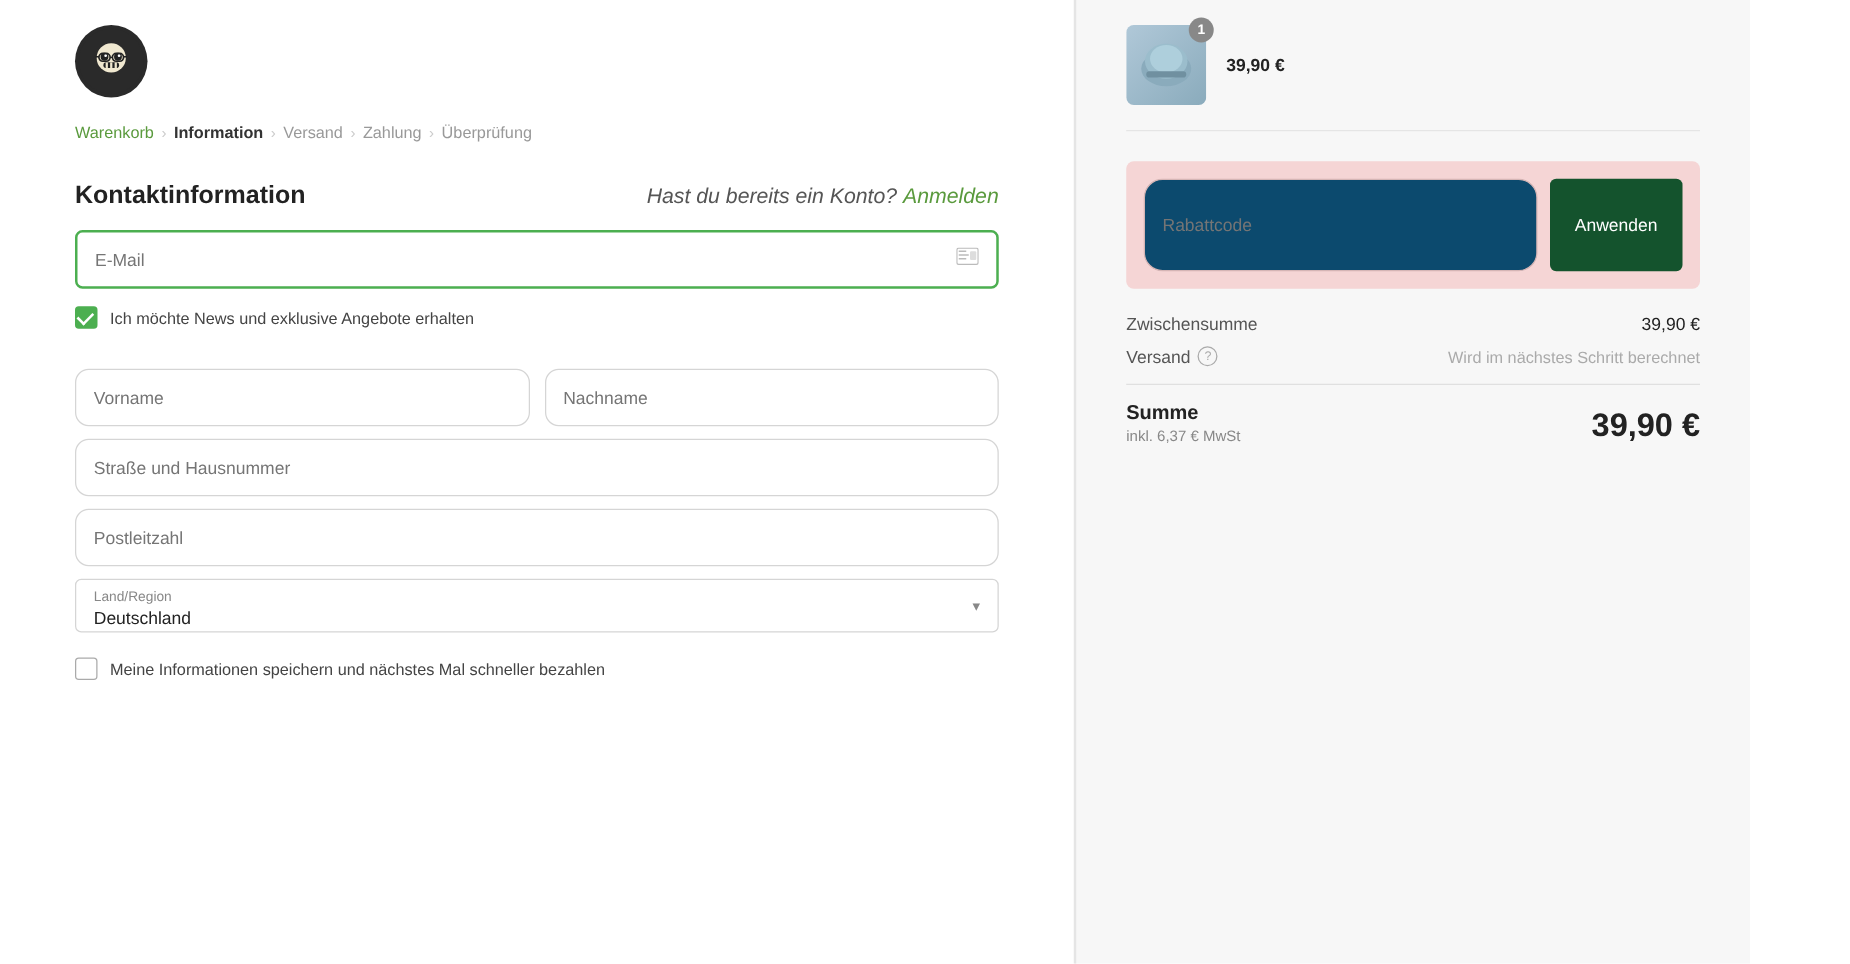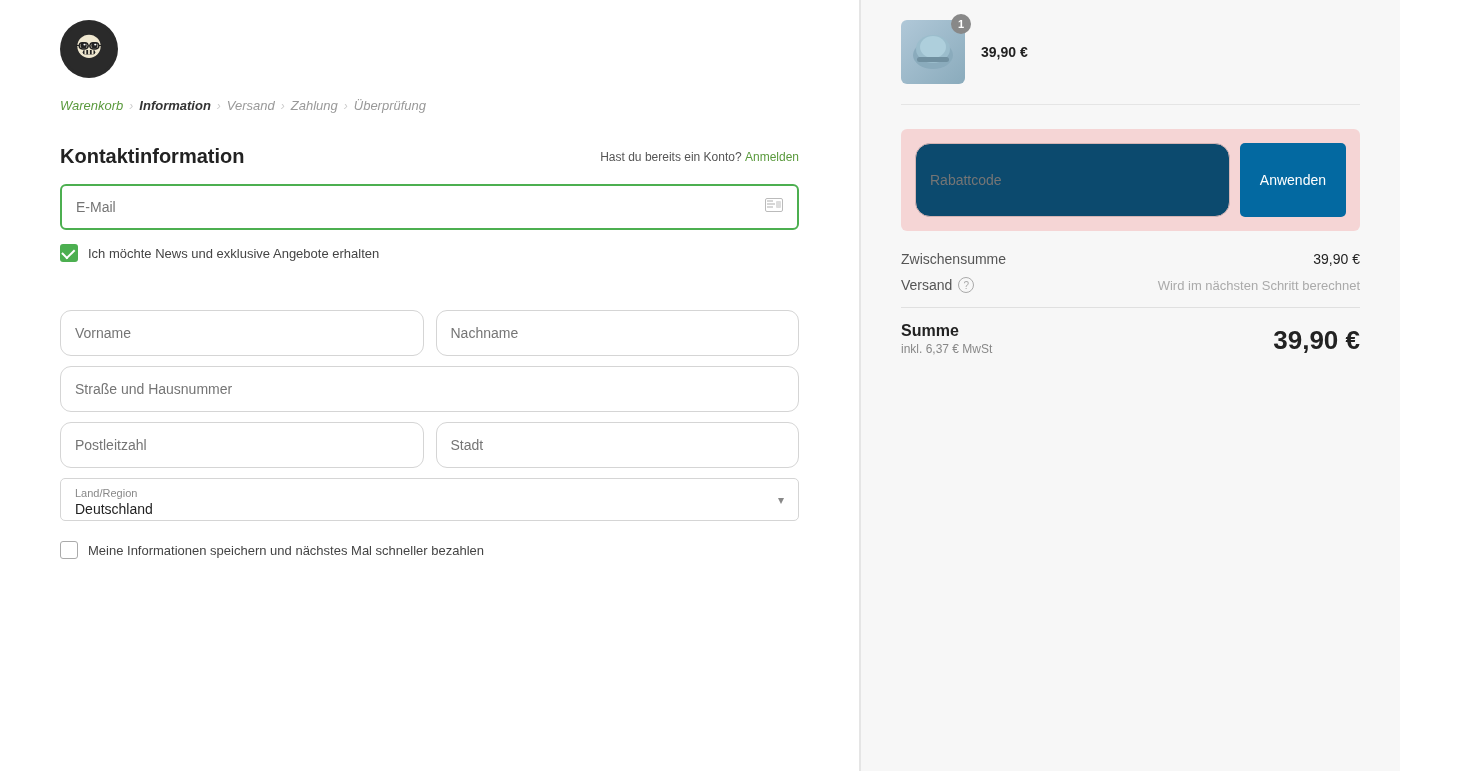--- a/index.html
+++ b/index.html
@@ -47,7 +47,6 @@
       margin-bottom: 32px;
       font-size: 13px;
       color: #999;
-      font-style: italic;
     }
     .breadcrumb-item {
       color: #5a9a3d;

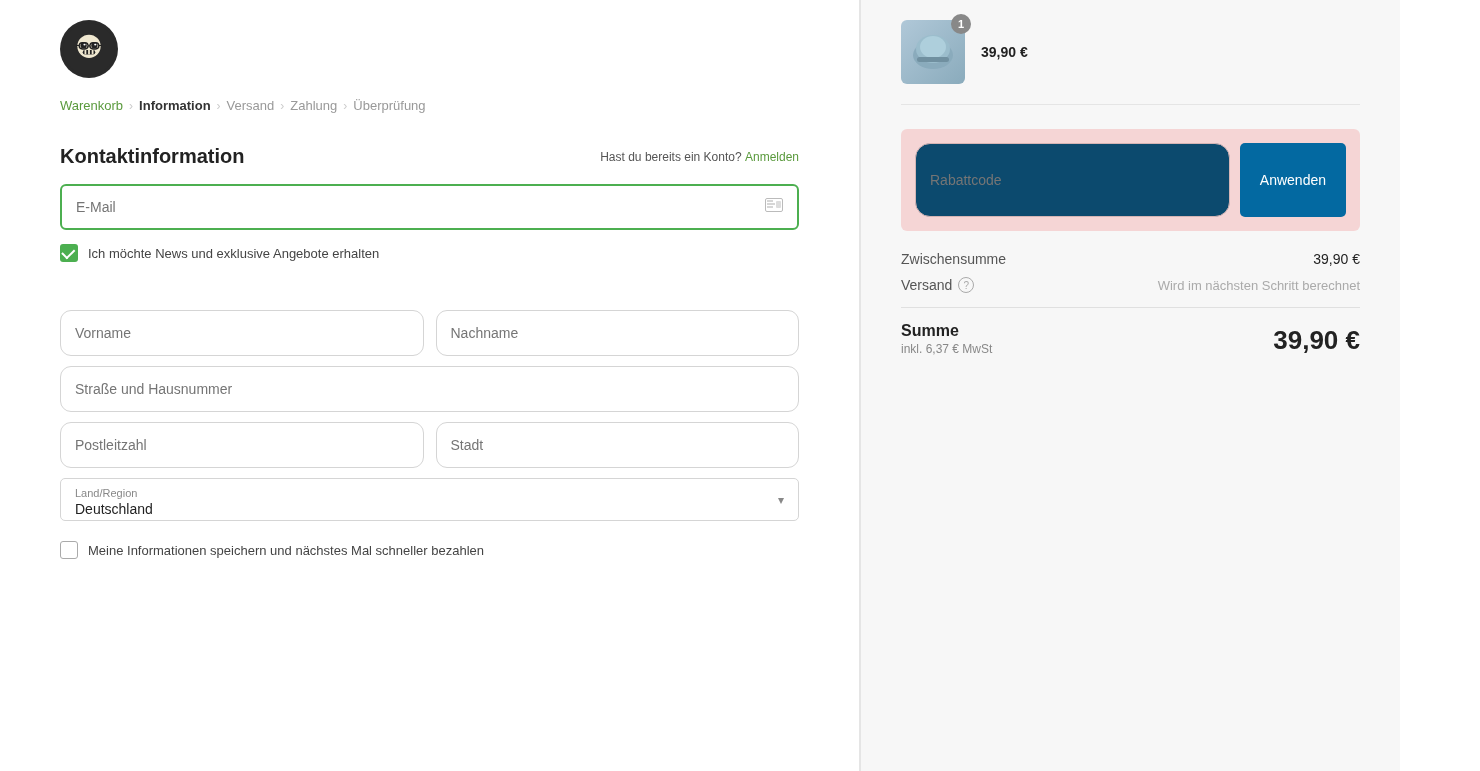--- a/index.html
+++ b/index.html
@@ -76,8 +76,9 @@
       color: #222;
     }
     .section-subtitle {
-      font-size: 12px;
+      font-size: 17px;
       color: #555;
+      font-style: italic;
     }
     .link-green {
       color: #5a9a3d;

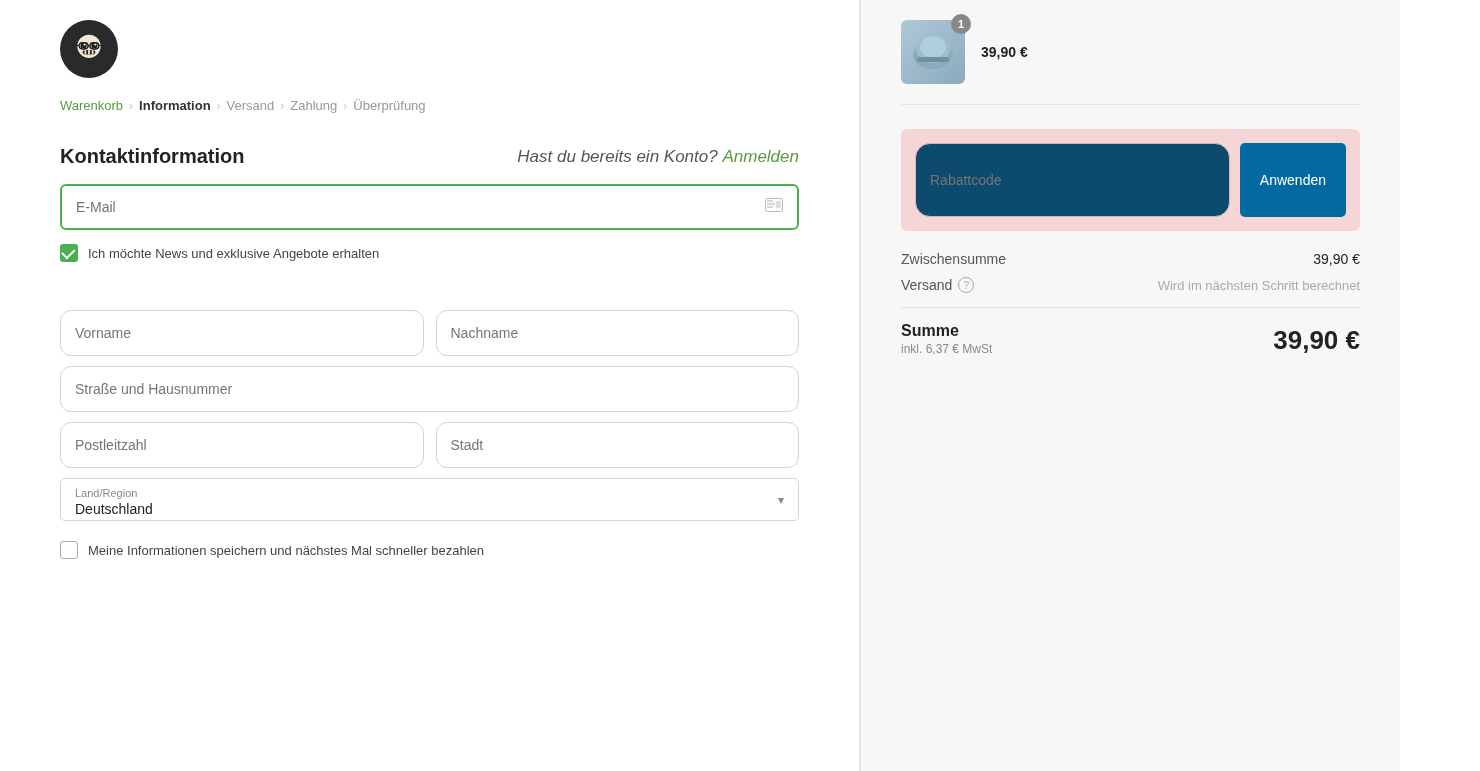--- a/index.html
+++ b/index.html
@@ -297,7 +297,7 @@
       outline: none;
     }
     .discount-btn {
-      background: #0369a1;
+      background: #14532d;
       color: #fff;
       border: none;
       border-radius: 5px;

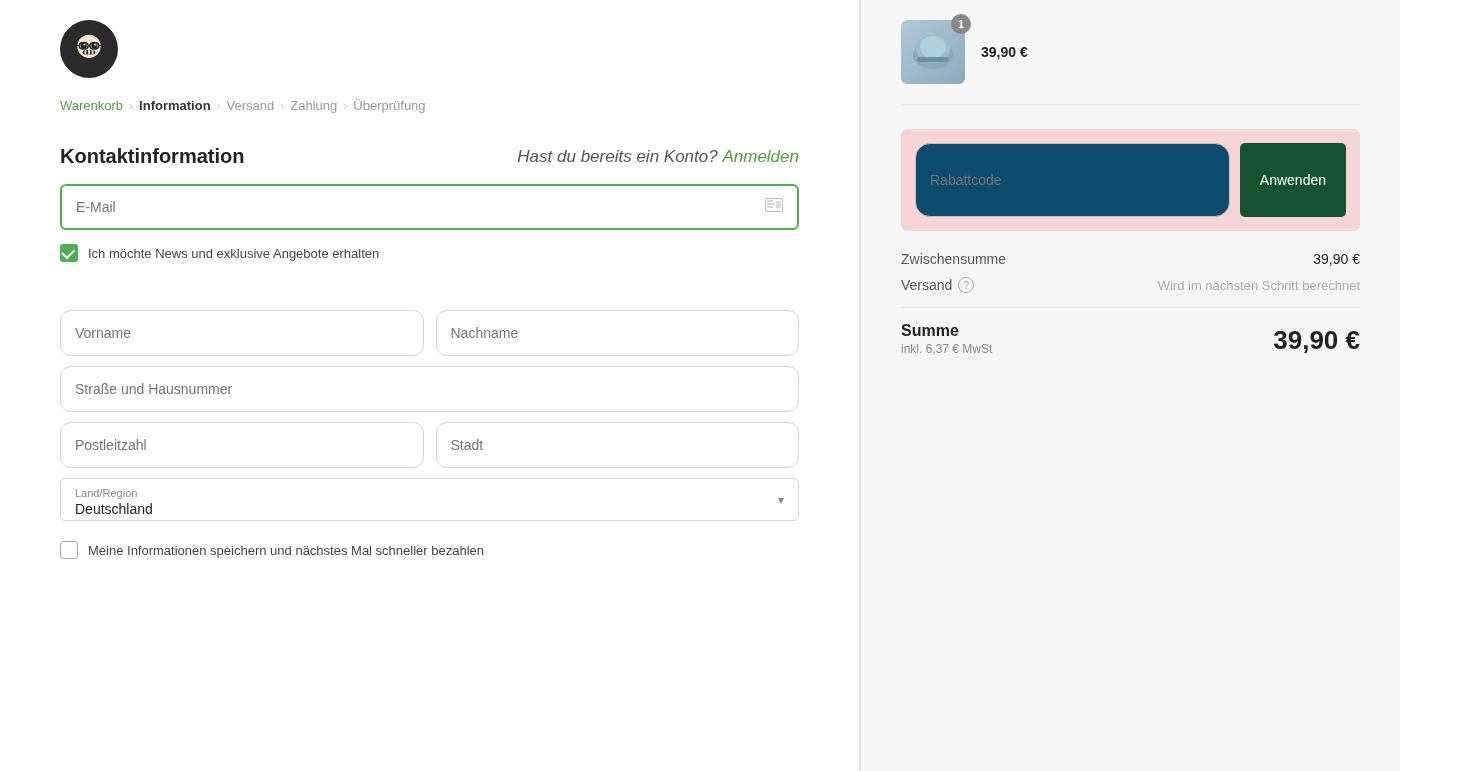--- a/index.html
+++ b/index.html
@@ -113,7 +113,7 @@
       display: flex;
       align-items: center;
       gap: 10px;
-      margin-bottom: 48px;
+      margin-bottom: 32px;
       font-size: 13px;
       color: #444;
     }

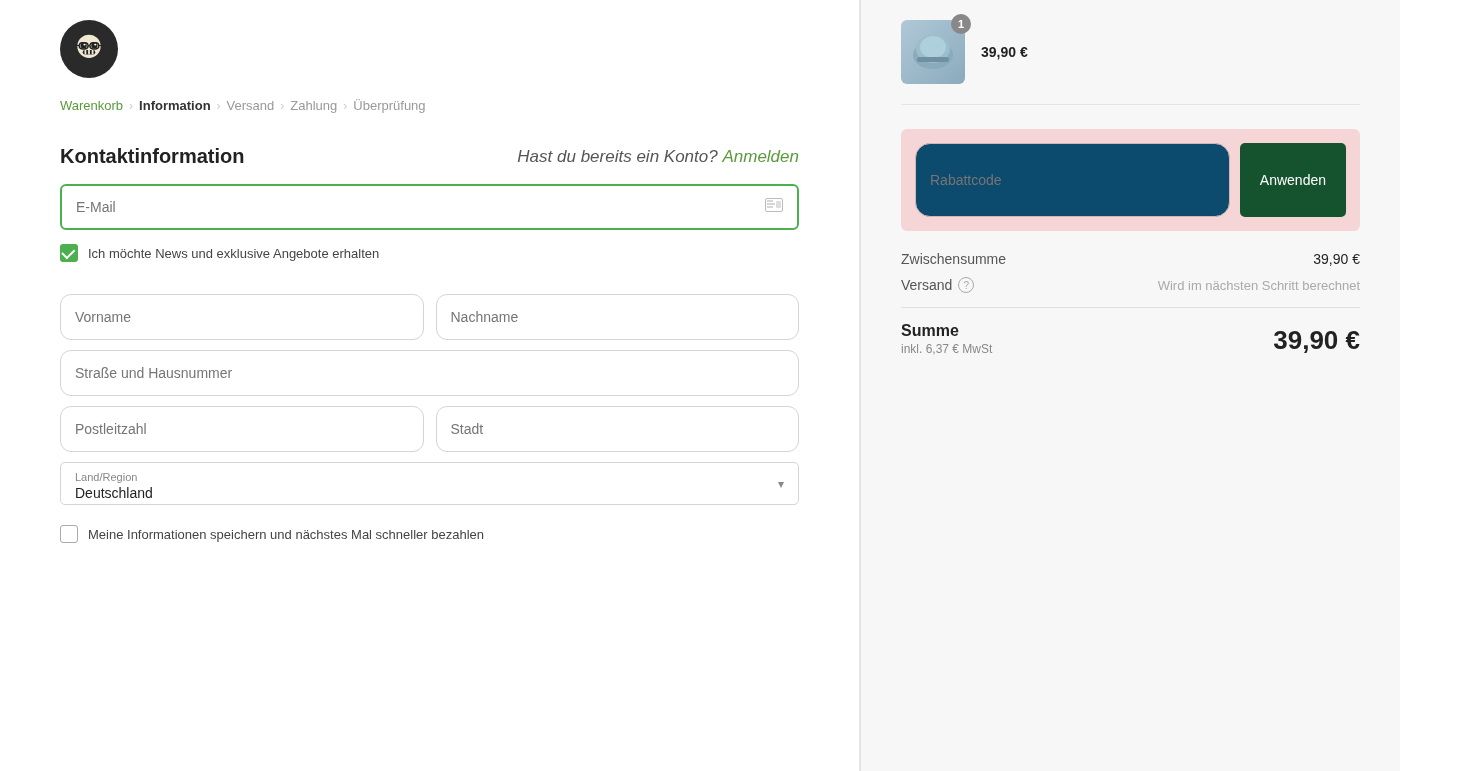--- a/index.html
+++ b/index.html
@@ -500,7 +500,7 @@
         <span>Versand</span>
         <span class="help-icon">?</span>
       </span>
-      <span class="summary-value muted">Wird im nächsten Schritt berechnet</span>
+      <span class="summary-value muted">Wird im nächstes Schritt berechnet</span>
     </div>
 
     <hr class="divider">

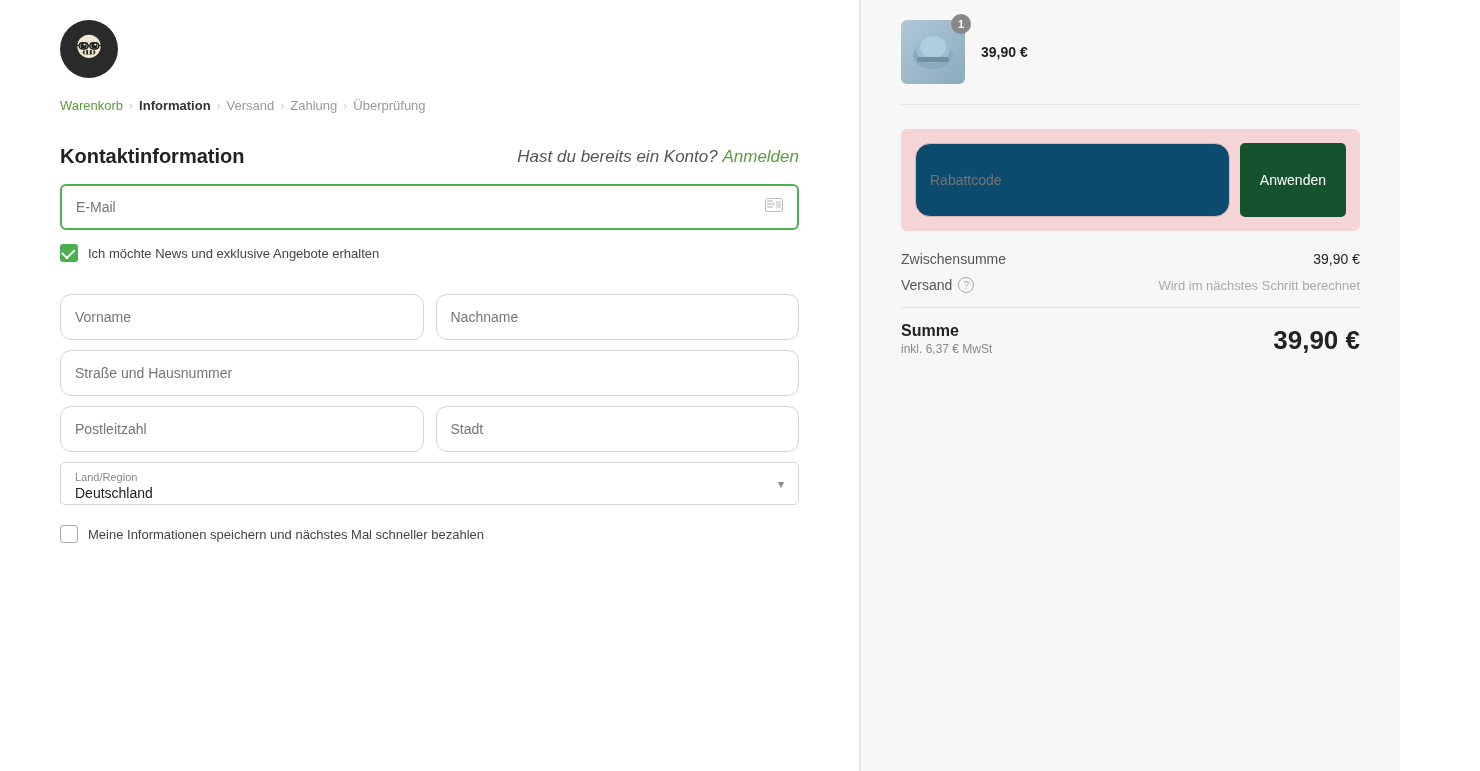--- a/index.html
+++ b/index.html
@@ -451,7 +451,6 @@
 
     <div class="form-row">
       <input class="form-input" type="text" placeholder="Postleitzahl" style="">
-      <input class="form-input" type="text" placeholder="Stadt" style="">
     </div>
 
     <div class="country-select-wrapper">

